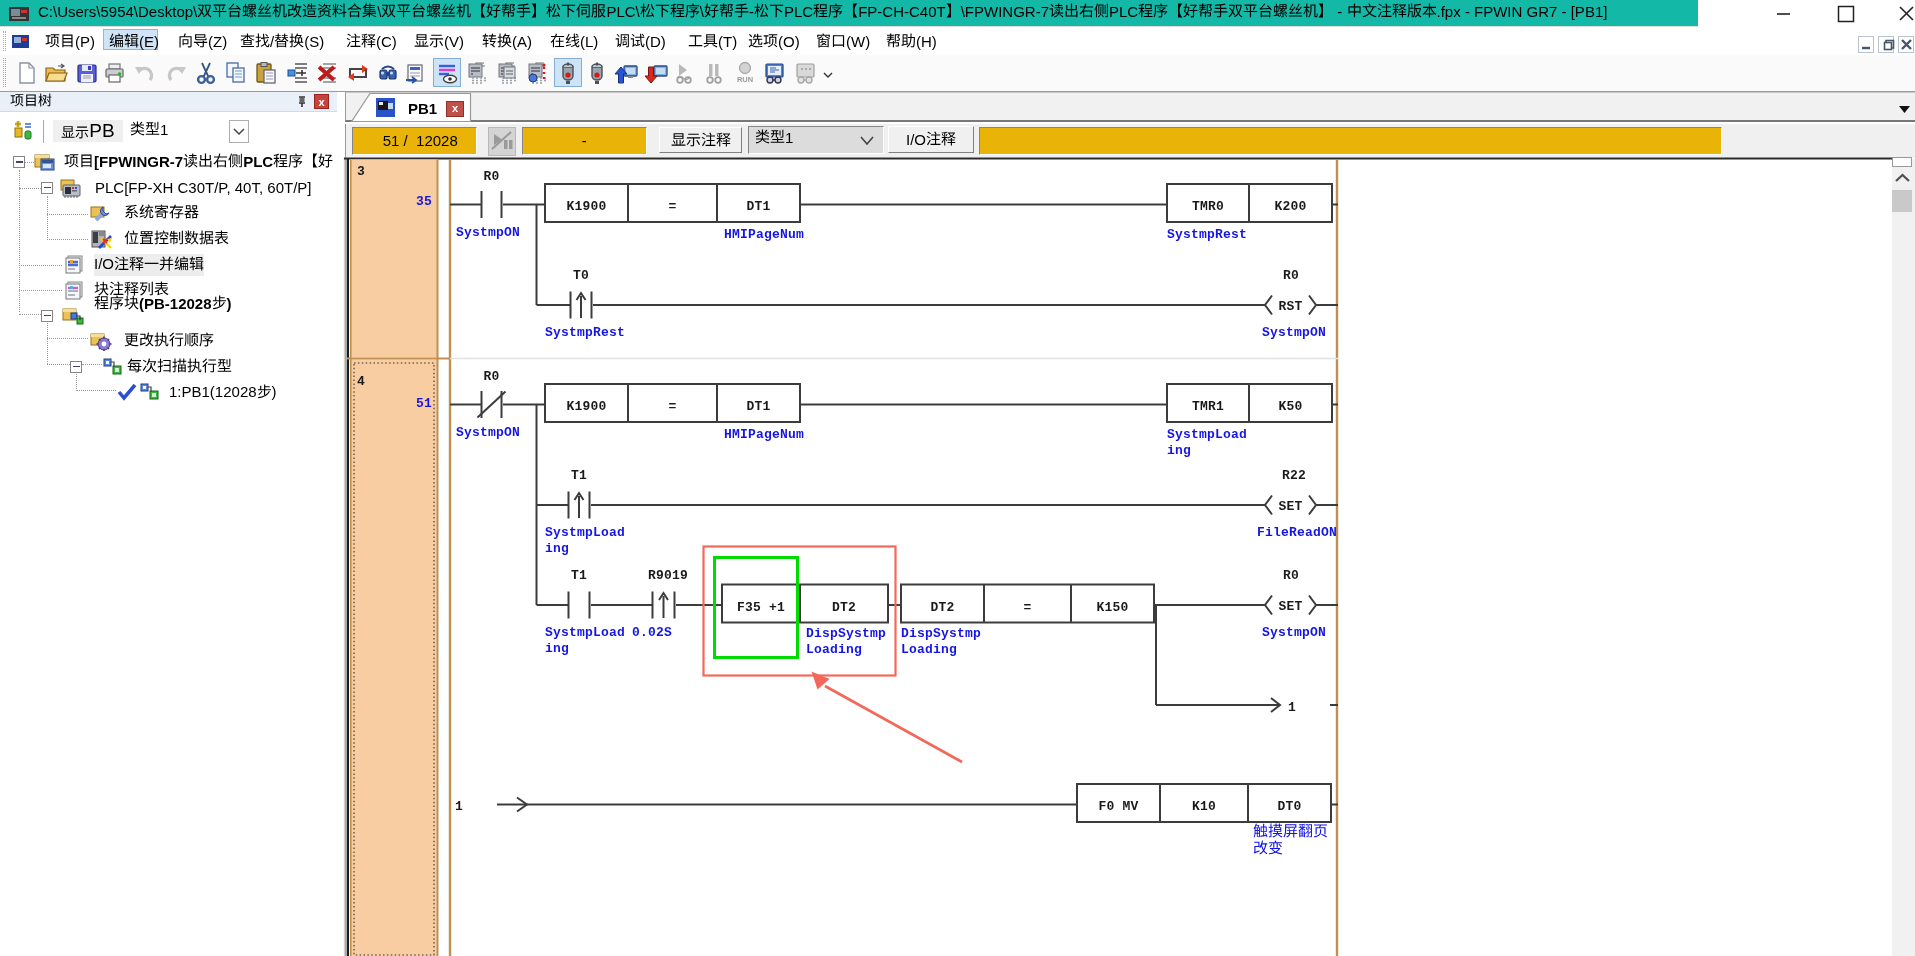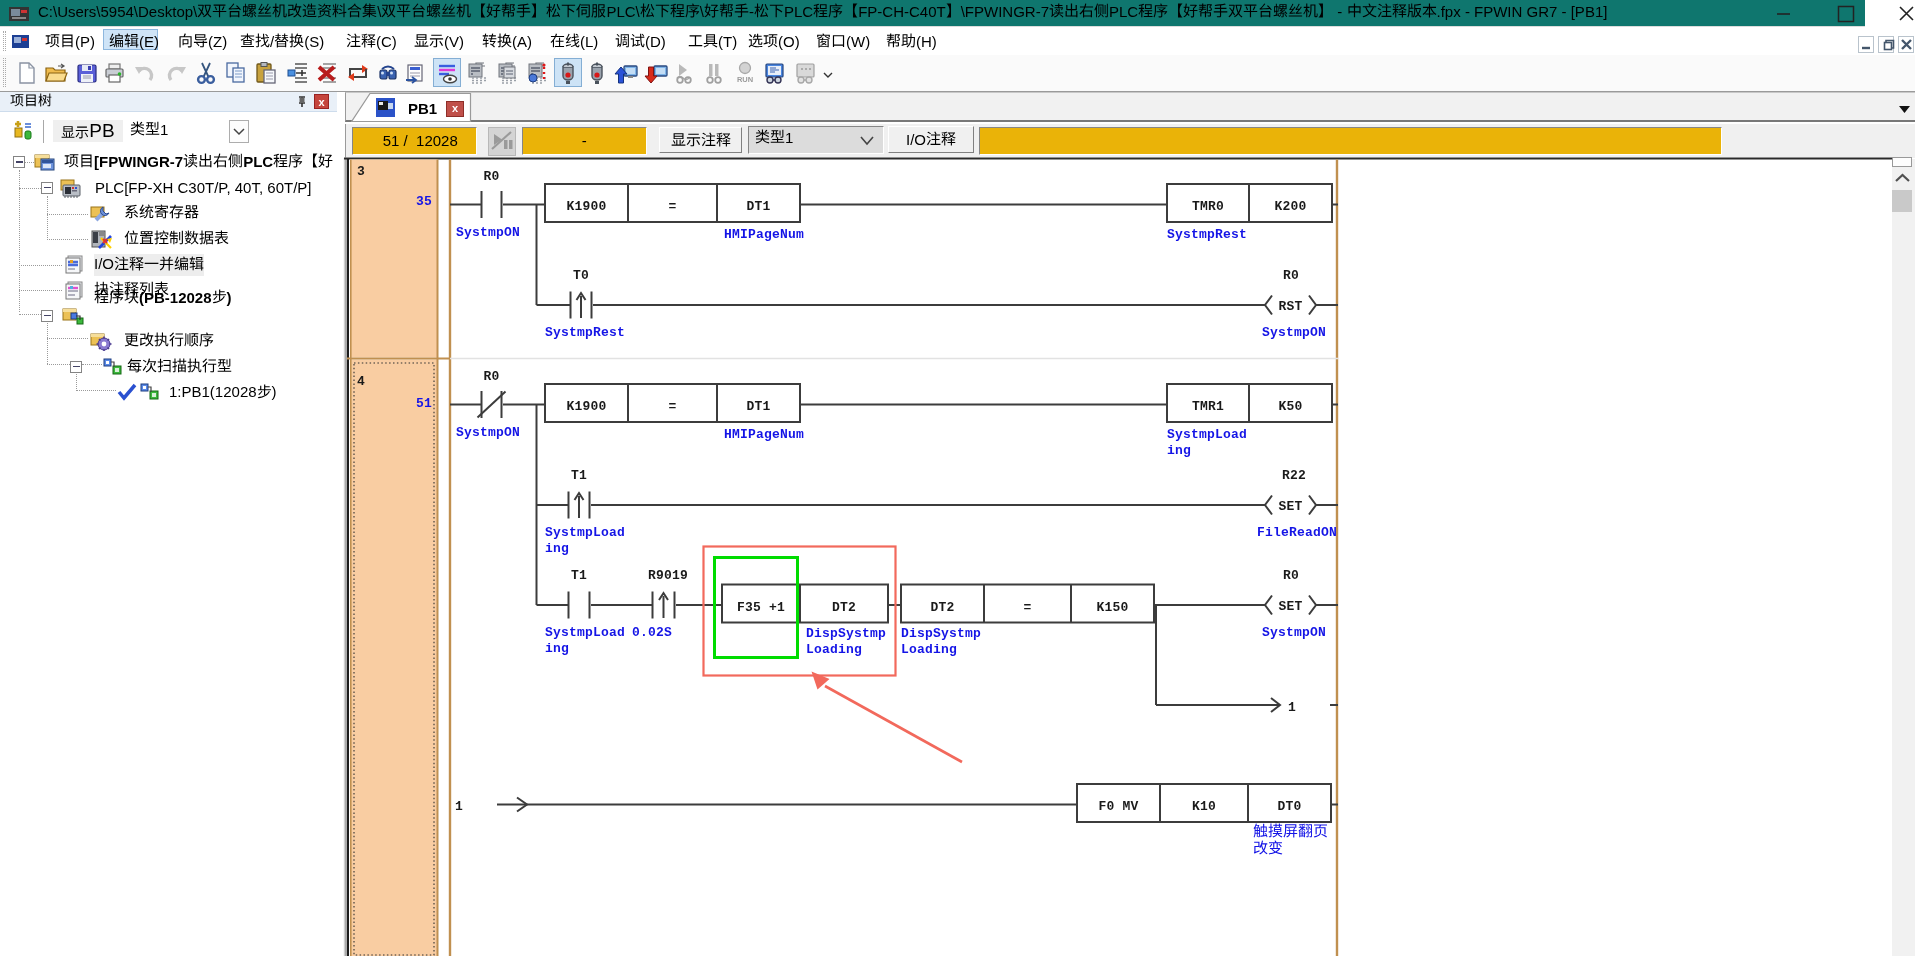--- a/index.html
+++ b/index.html
@@ -5,7 +5,7 @@
  font-family:"Liberation Sans",sans-serif;-webkit-font-smoothing:antialiased}
 .cn{fill:currentColor;display:inline-block}
 .abs{position:absolute}
-#titlebar{position:absolute;left:0;top:0;width:1865px;height:27px;background:#0f766e;border-bottom:1px solid #dcdcdc}
+#titlebar{position:absolute;left:0;top:0;width:1698px;height:27px;background:#14b8a6;border-bottom:1px solid #dcdcdc}
 #menubar{position:absolute;left:0;top:28px;width:1915px;height:27px;background:#fff}
 #toolbar{position:absolute;left:0;top:55px;width:1915px;height:37px;background:#fafafa;border-bottom:1px solid #9a9a9a}
 #lpanel{position:absolute;left:0;top:92px;width:338px;height:864px;background:#fff}

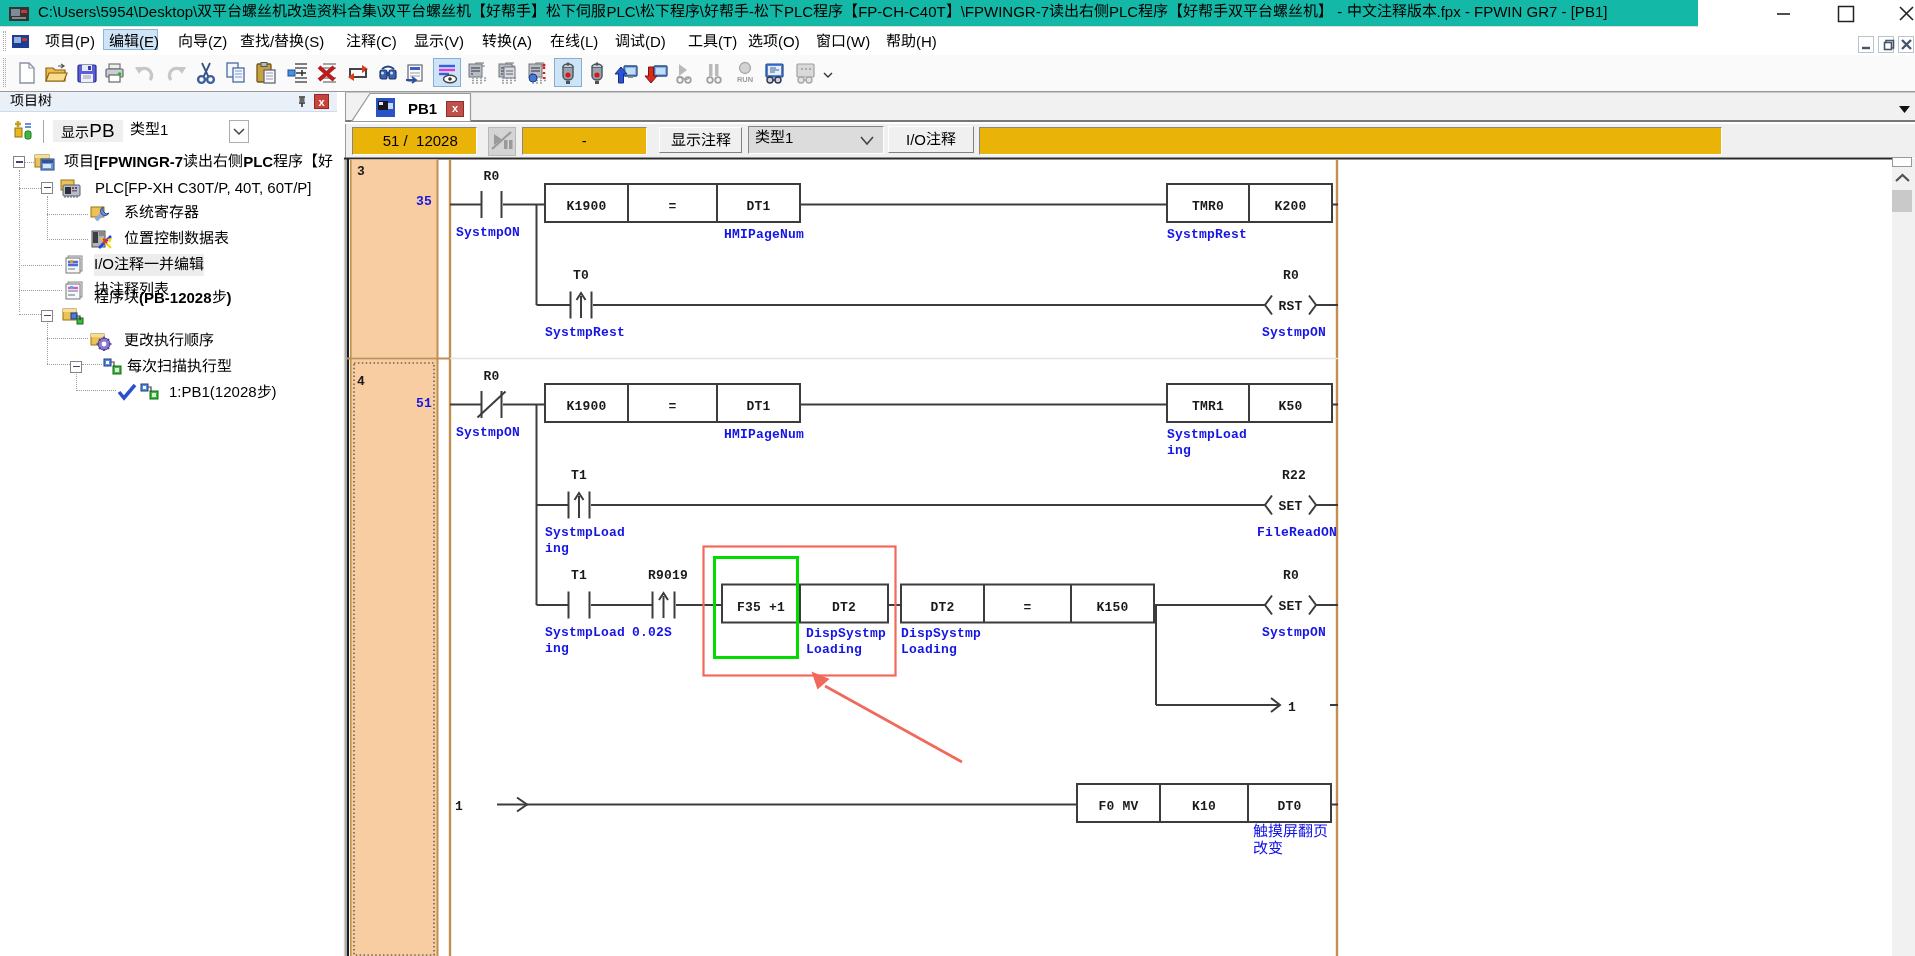--- a/index.html
+++ b/index.html
@@ -655,7 +655,7 @@
       <rect x="15" y="12" width="6" height="6" fill="#3cb83c" stroke="#156815"></rect>
       <path d="M14 10 h4 v4" fill="none" stroke="#333" stroke-width="1.2"></path>
     </svg>
-    <div class="treerow" style="left:94px;top:196px;font-weight:bold;"><svg class="cn " width="45.0" height="16.2" viewBox="0 0 3000 1080" style="vertical-align:-0.16em;">
+    <div class="treerow" style="left:94px;top:202px;font-weight:bold;"><svg class="cn " width="45.0" height="16.2" viewBox="0 0 3000 1080" style="vertical-align:-0.16em;">
         <g transform="translate(0,880) scale(1,-1)">
           <use href="#u7a0b" x="0"></use>
           <use href="#u5e8f" x="1000"></use>

